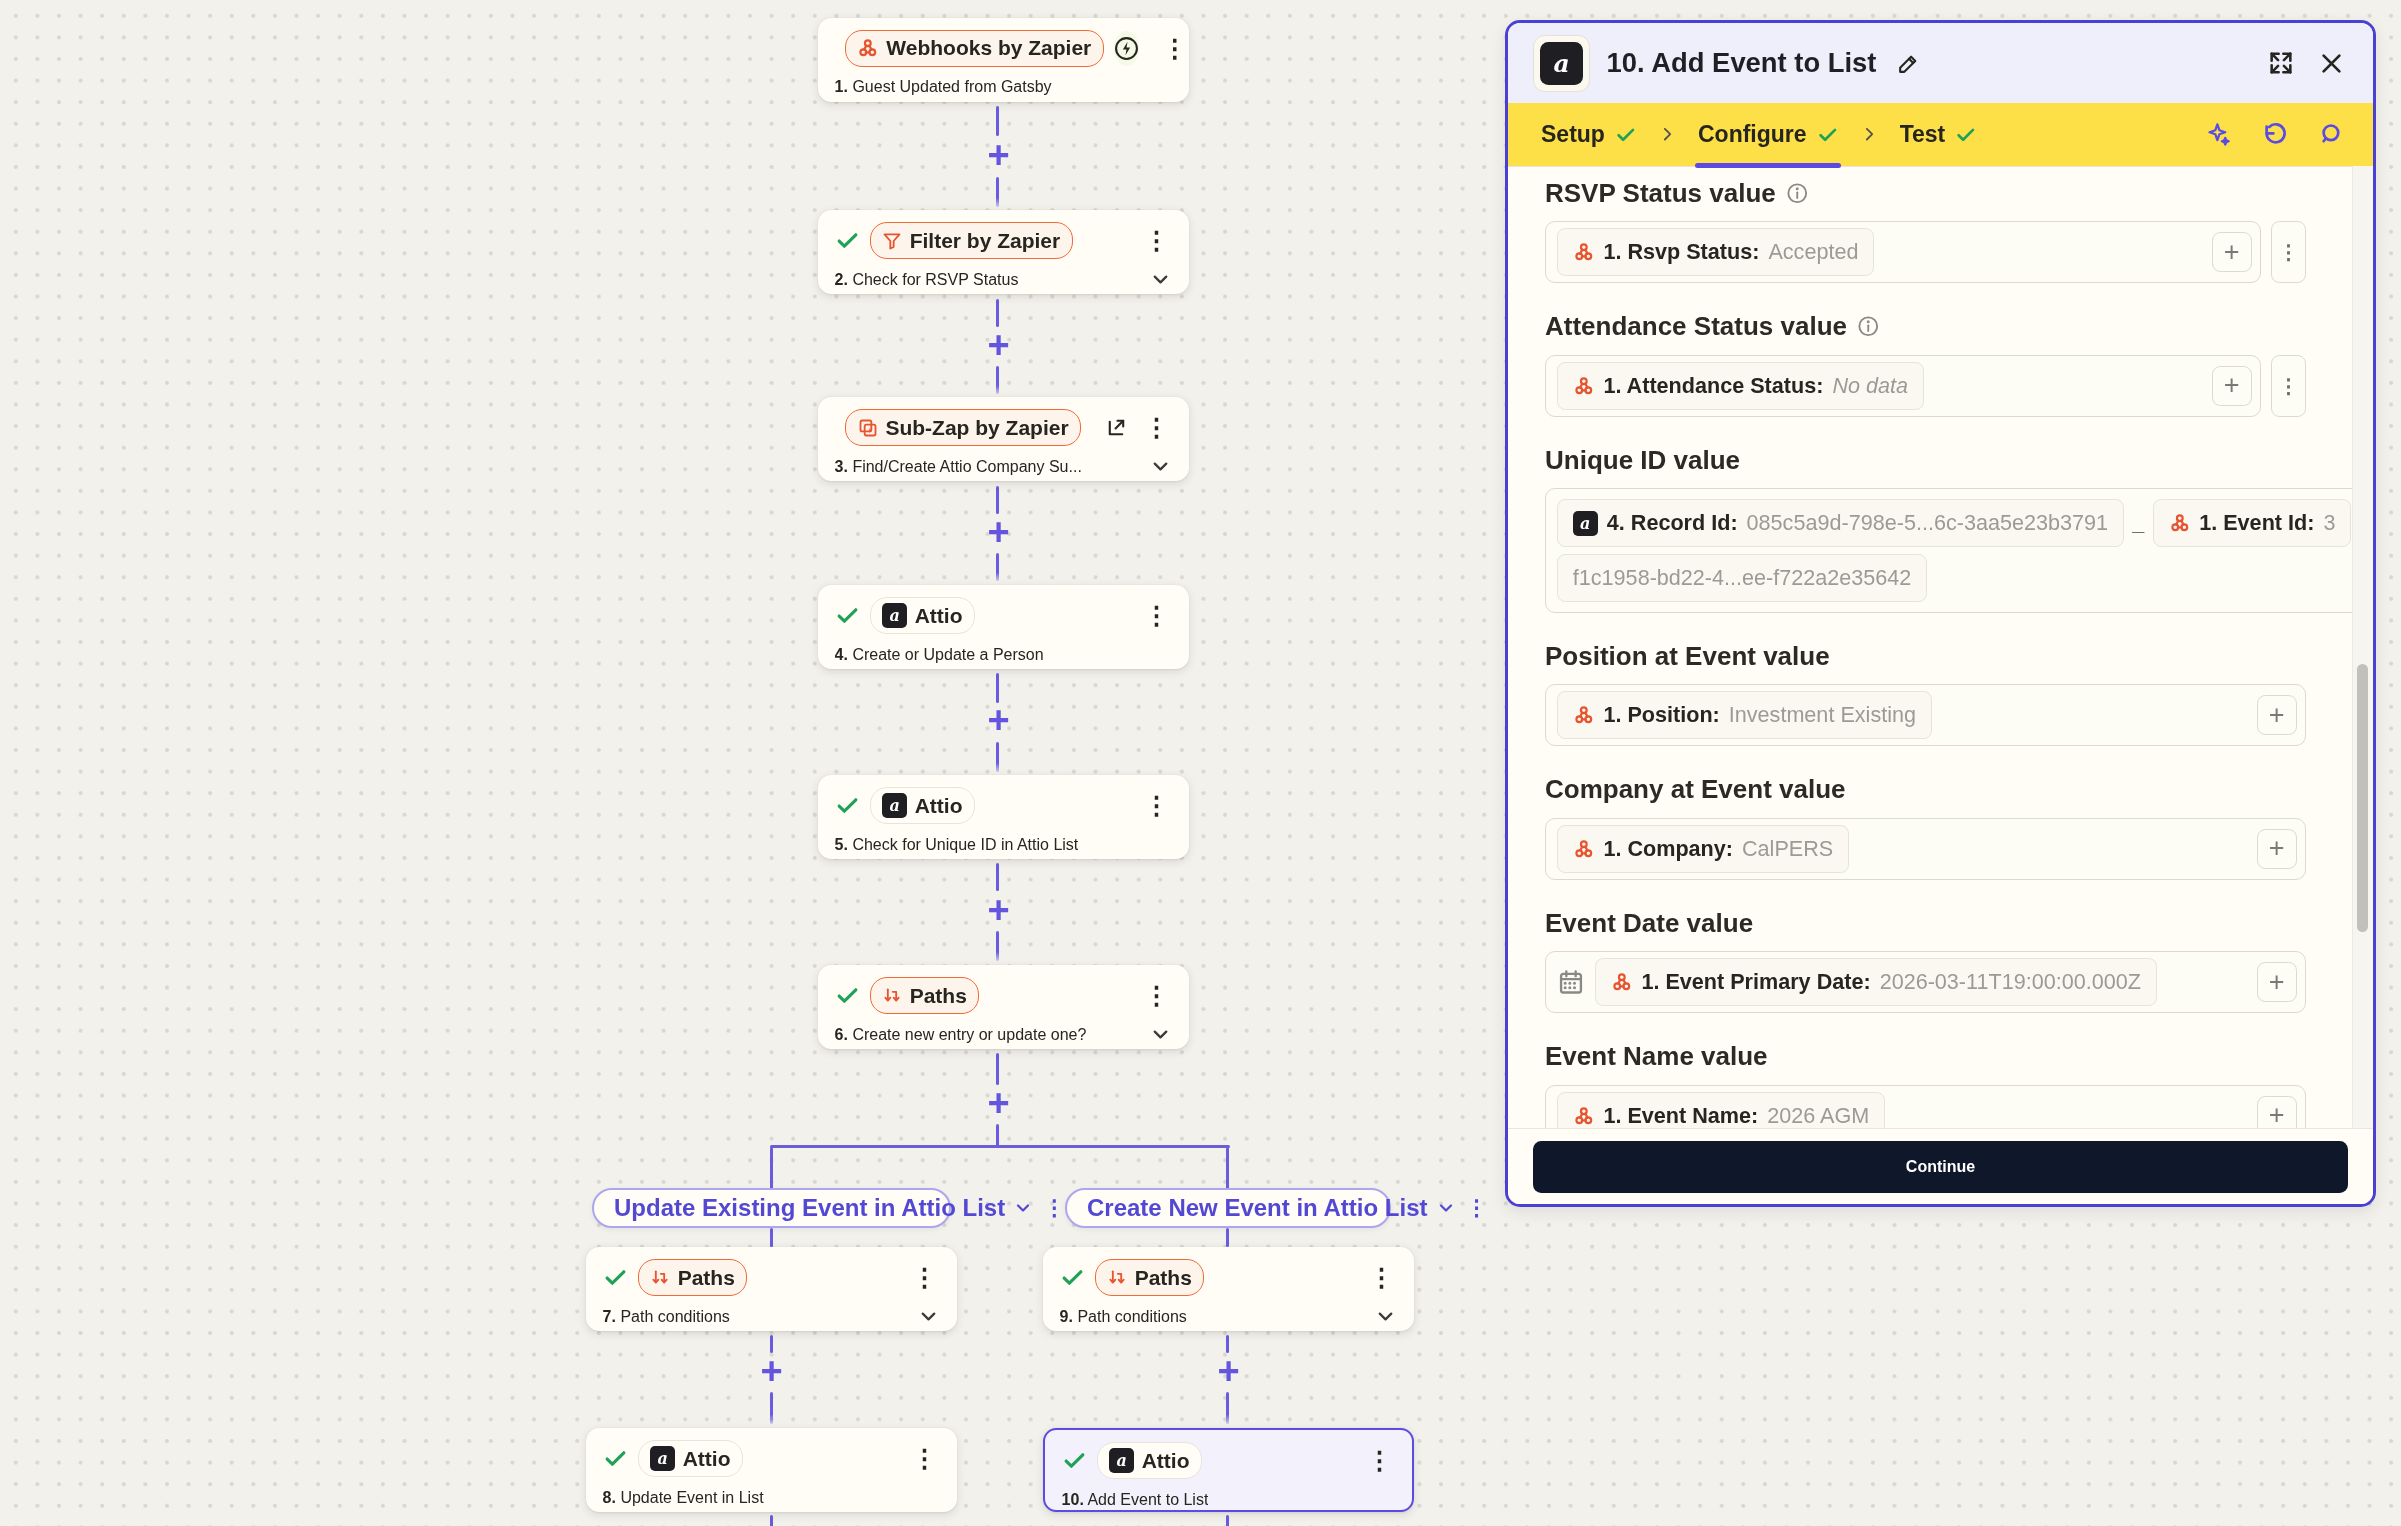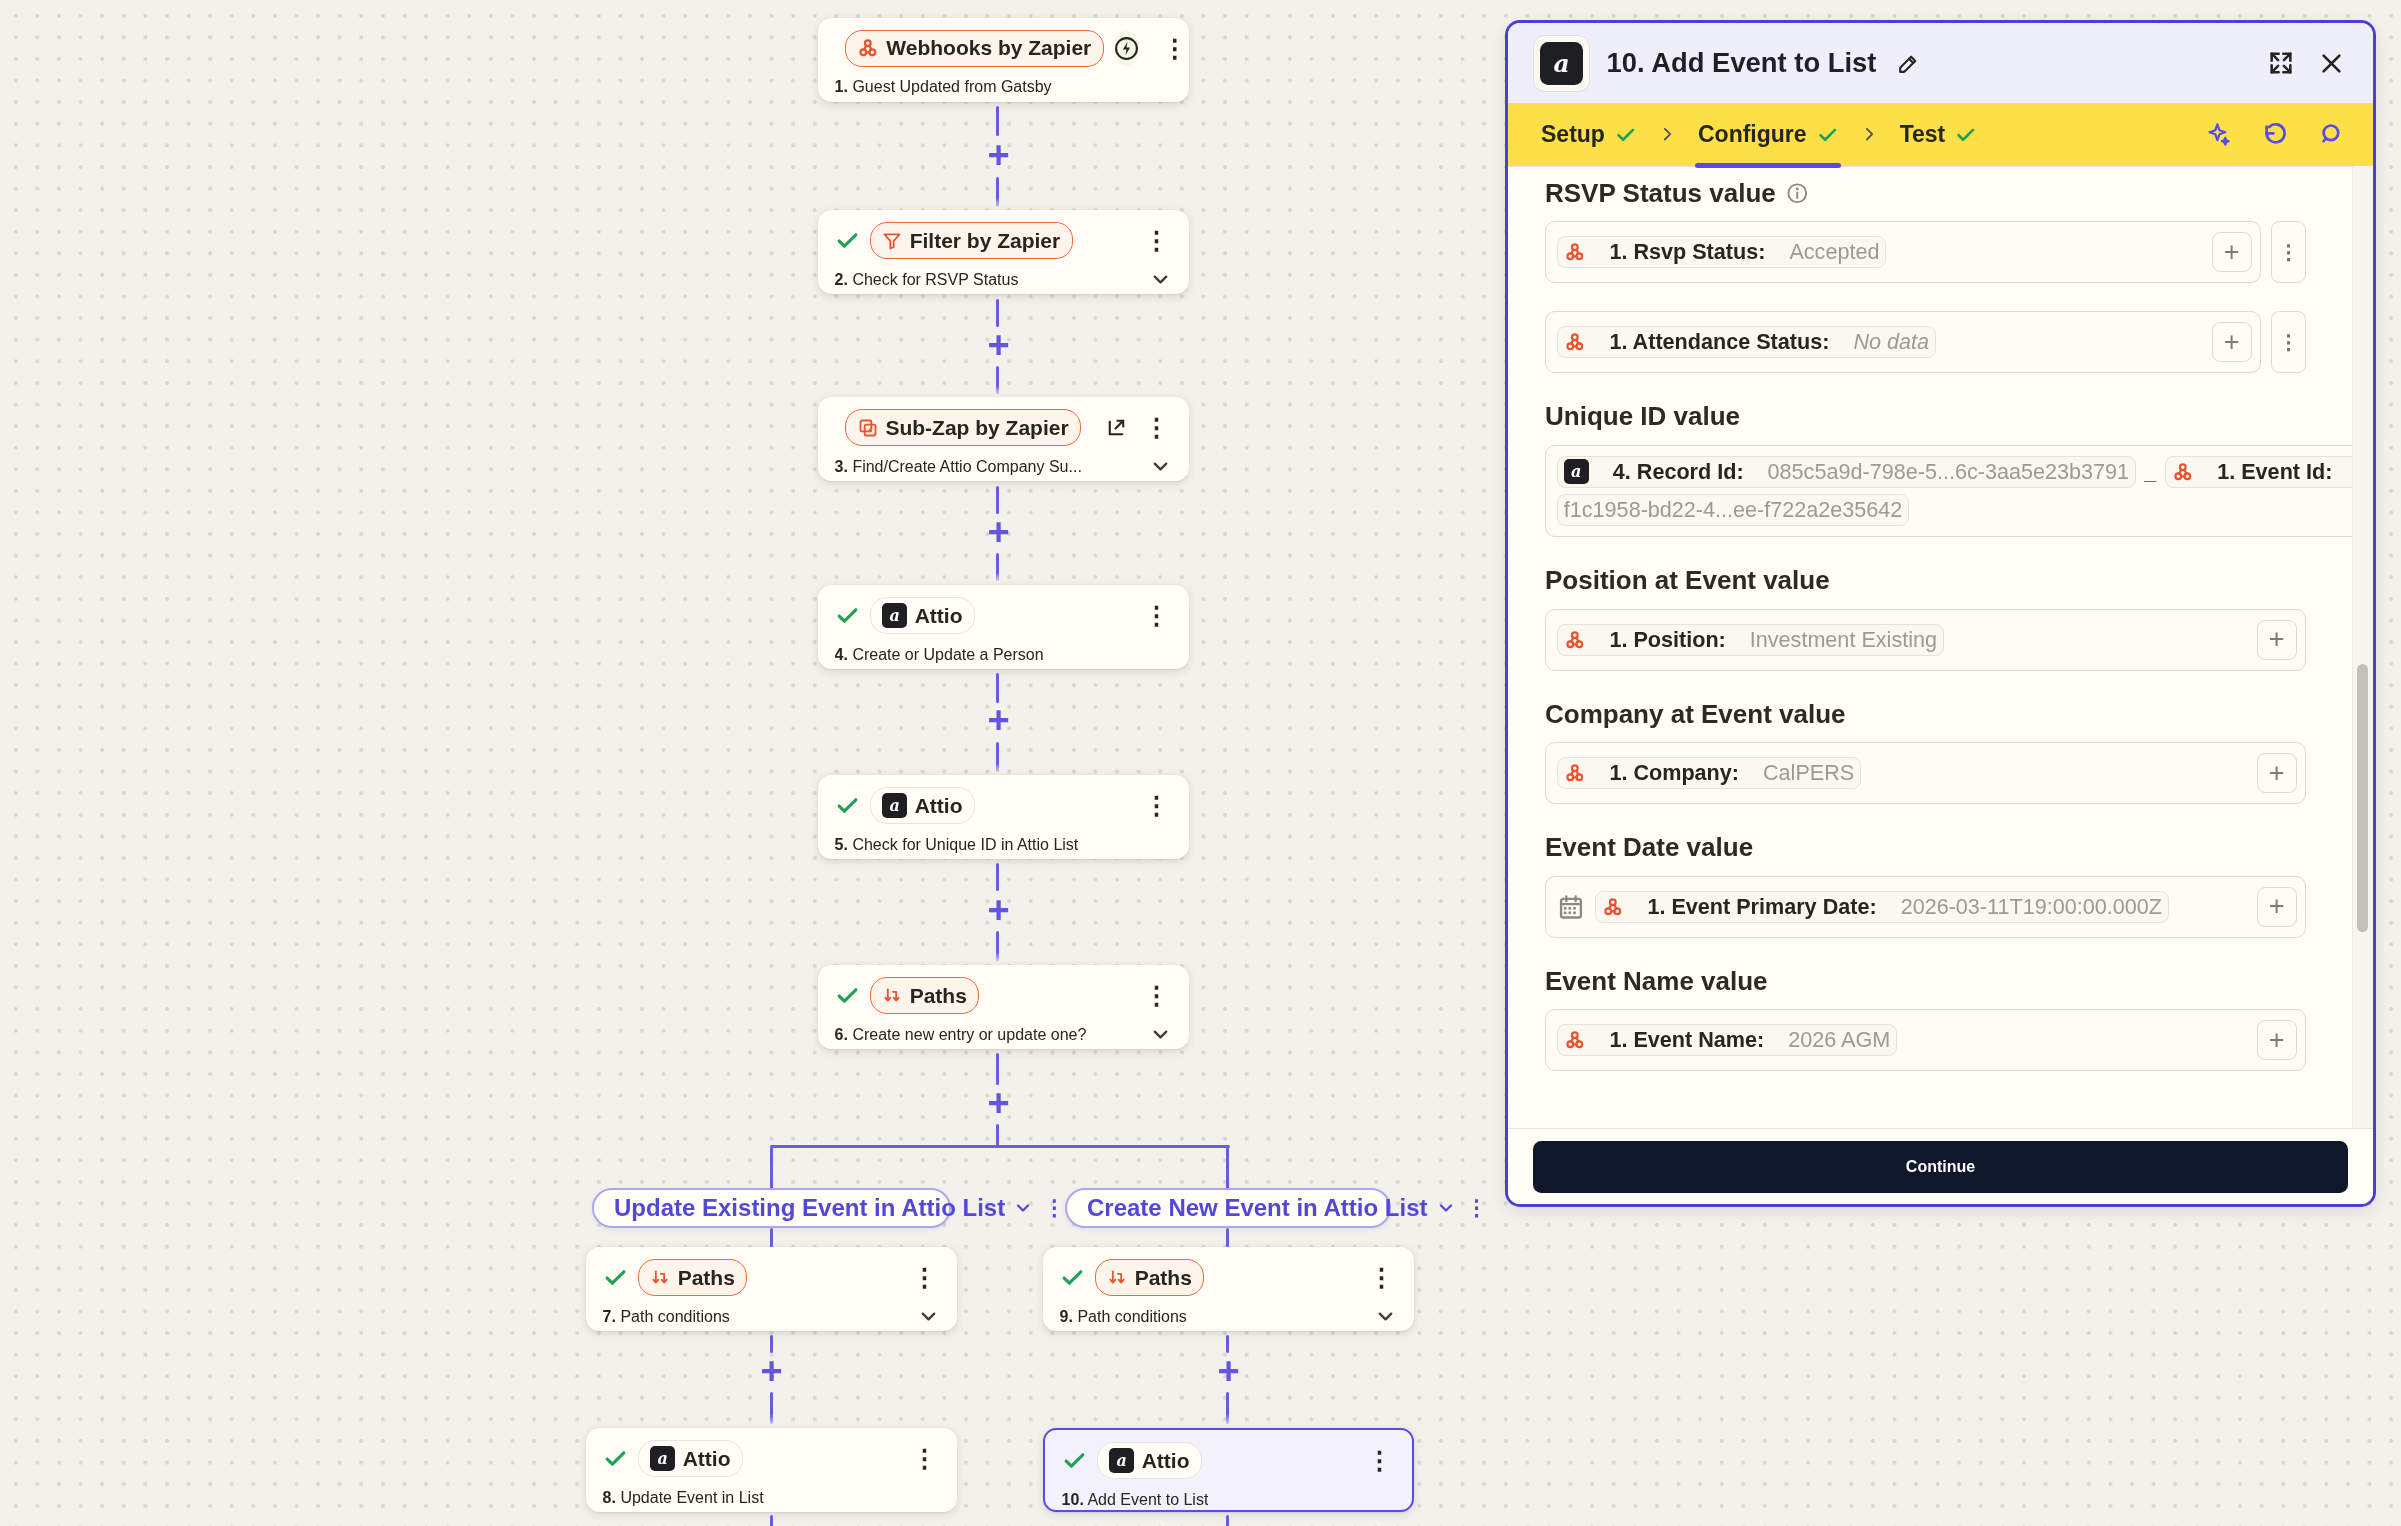--- a/index.html
+++ b/index.html
@@ -70,7 +70,7 @@
   .f-row{display:flex;align-items:stretch;gap:10px;}
   .f-input{position:relative;flex:1;min-height:62px;border:1.7px solid #dcdacf;border-radius:10px;
     background:#fdfcf5;display:flex;align-items:center;padding:0 58px 0 10.8px;box-sizing:border-box;}
-  .token{display:inline-flex;align-items:center;gap:24px;height:32px;padding:0 6px;border-radius:8.3px;
+  .token{display:inline-flex;align-items:center;gap:9px;height:48px;padding:0 15px;border-radius:8.3px;
     border:1.7px solid #e5e3da;background:#faf8f0;font-size:21.6px;white-space:nowrap;box-sizing:border-box;}
   .t-label{font-weight:700;color:#26251f;}
   .t-value{color:#9b9a94;}

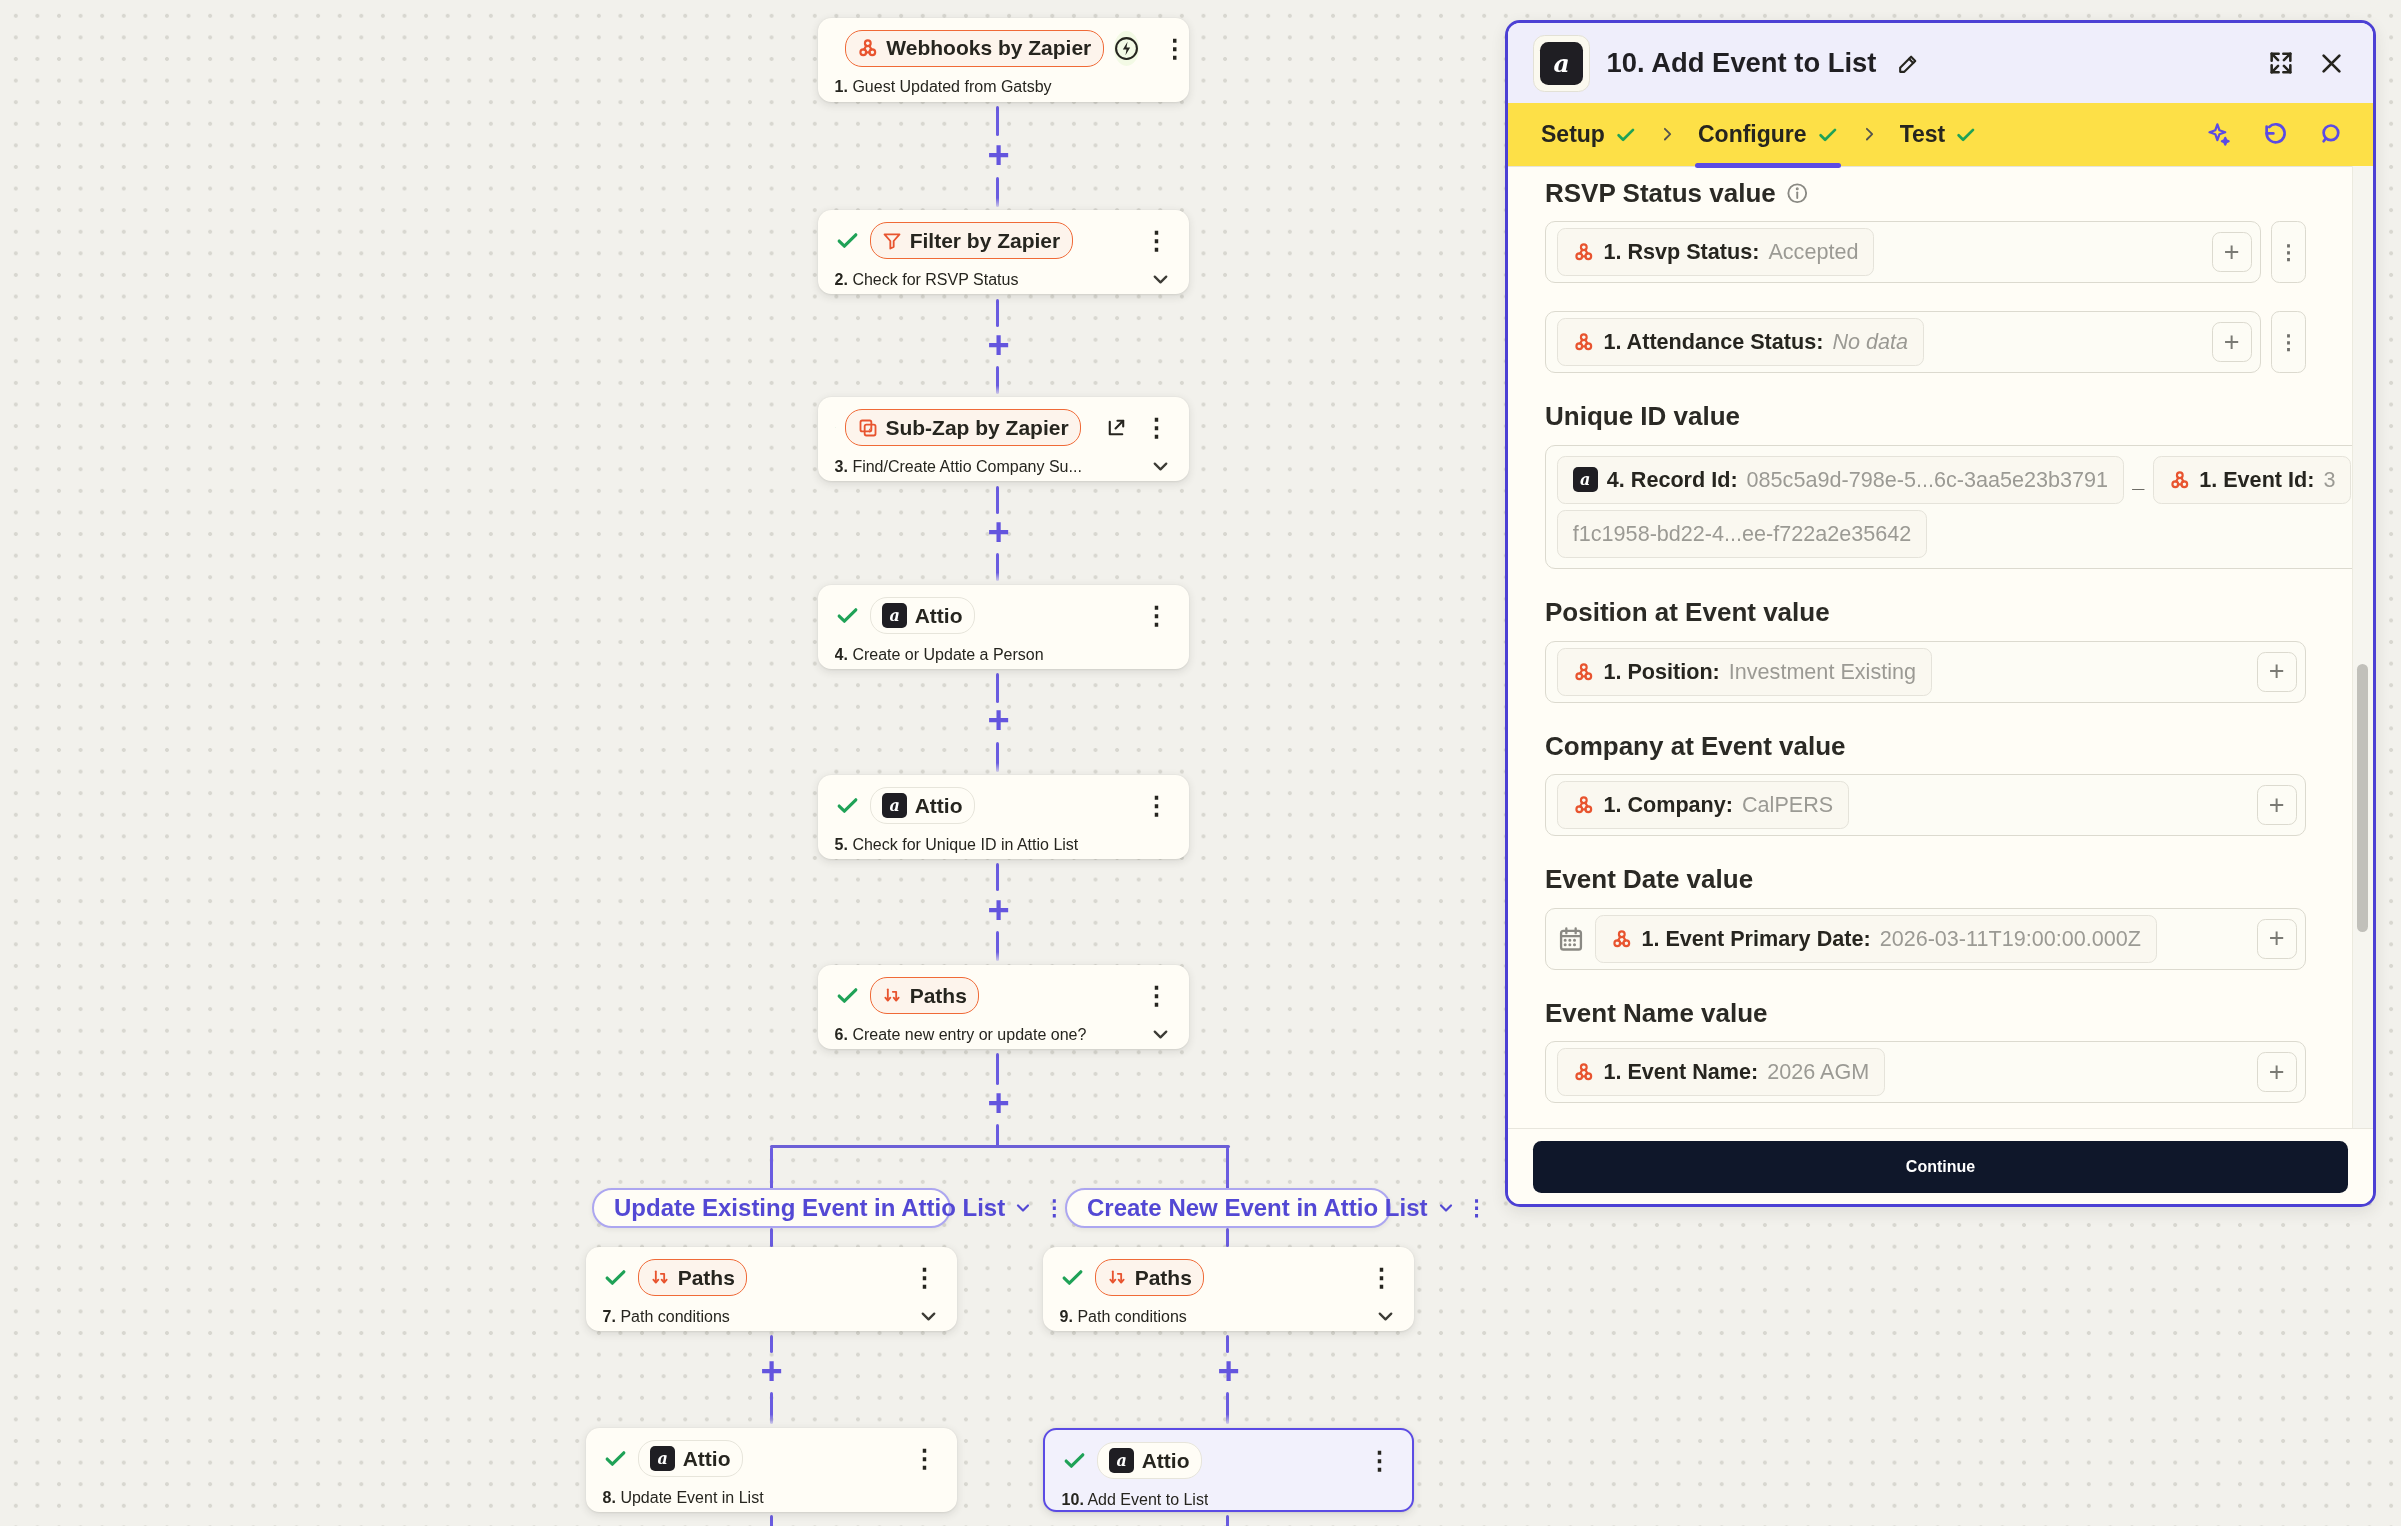--- a/index.html
+++ b/index.html
@@ -531,6 +531,16 @@
       </div>
 
       <div class="field">
+        <div class="f-label">
+          <span>Attendance Status value</span>
+          <svg width="22.5" height="22.5" viewBox="0 0 24 24">
+              <g stroke="#8a8983" stroke-width="2" fill="none">
+                <circle cx="12" cy="12" r="9.5"></circle>
+                <path d="M12 11v6" stroke-linecap="round"></path>
+                <circle cx="12" cy="7.3" r="0.6" fill="#8a8983"></circle>
+              </g>
+            </svg>
+        </div>
         <div class="f-row">
           <div class="f-input">
             <span class="token">

